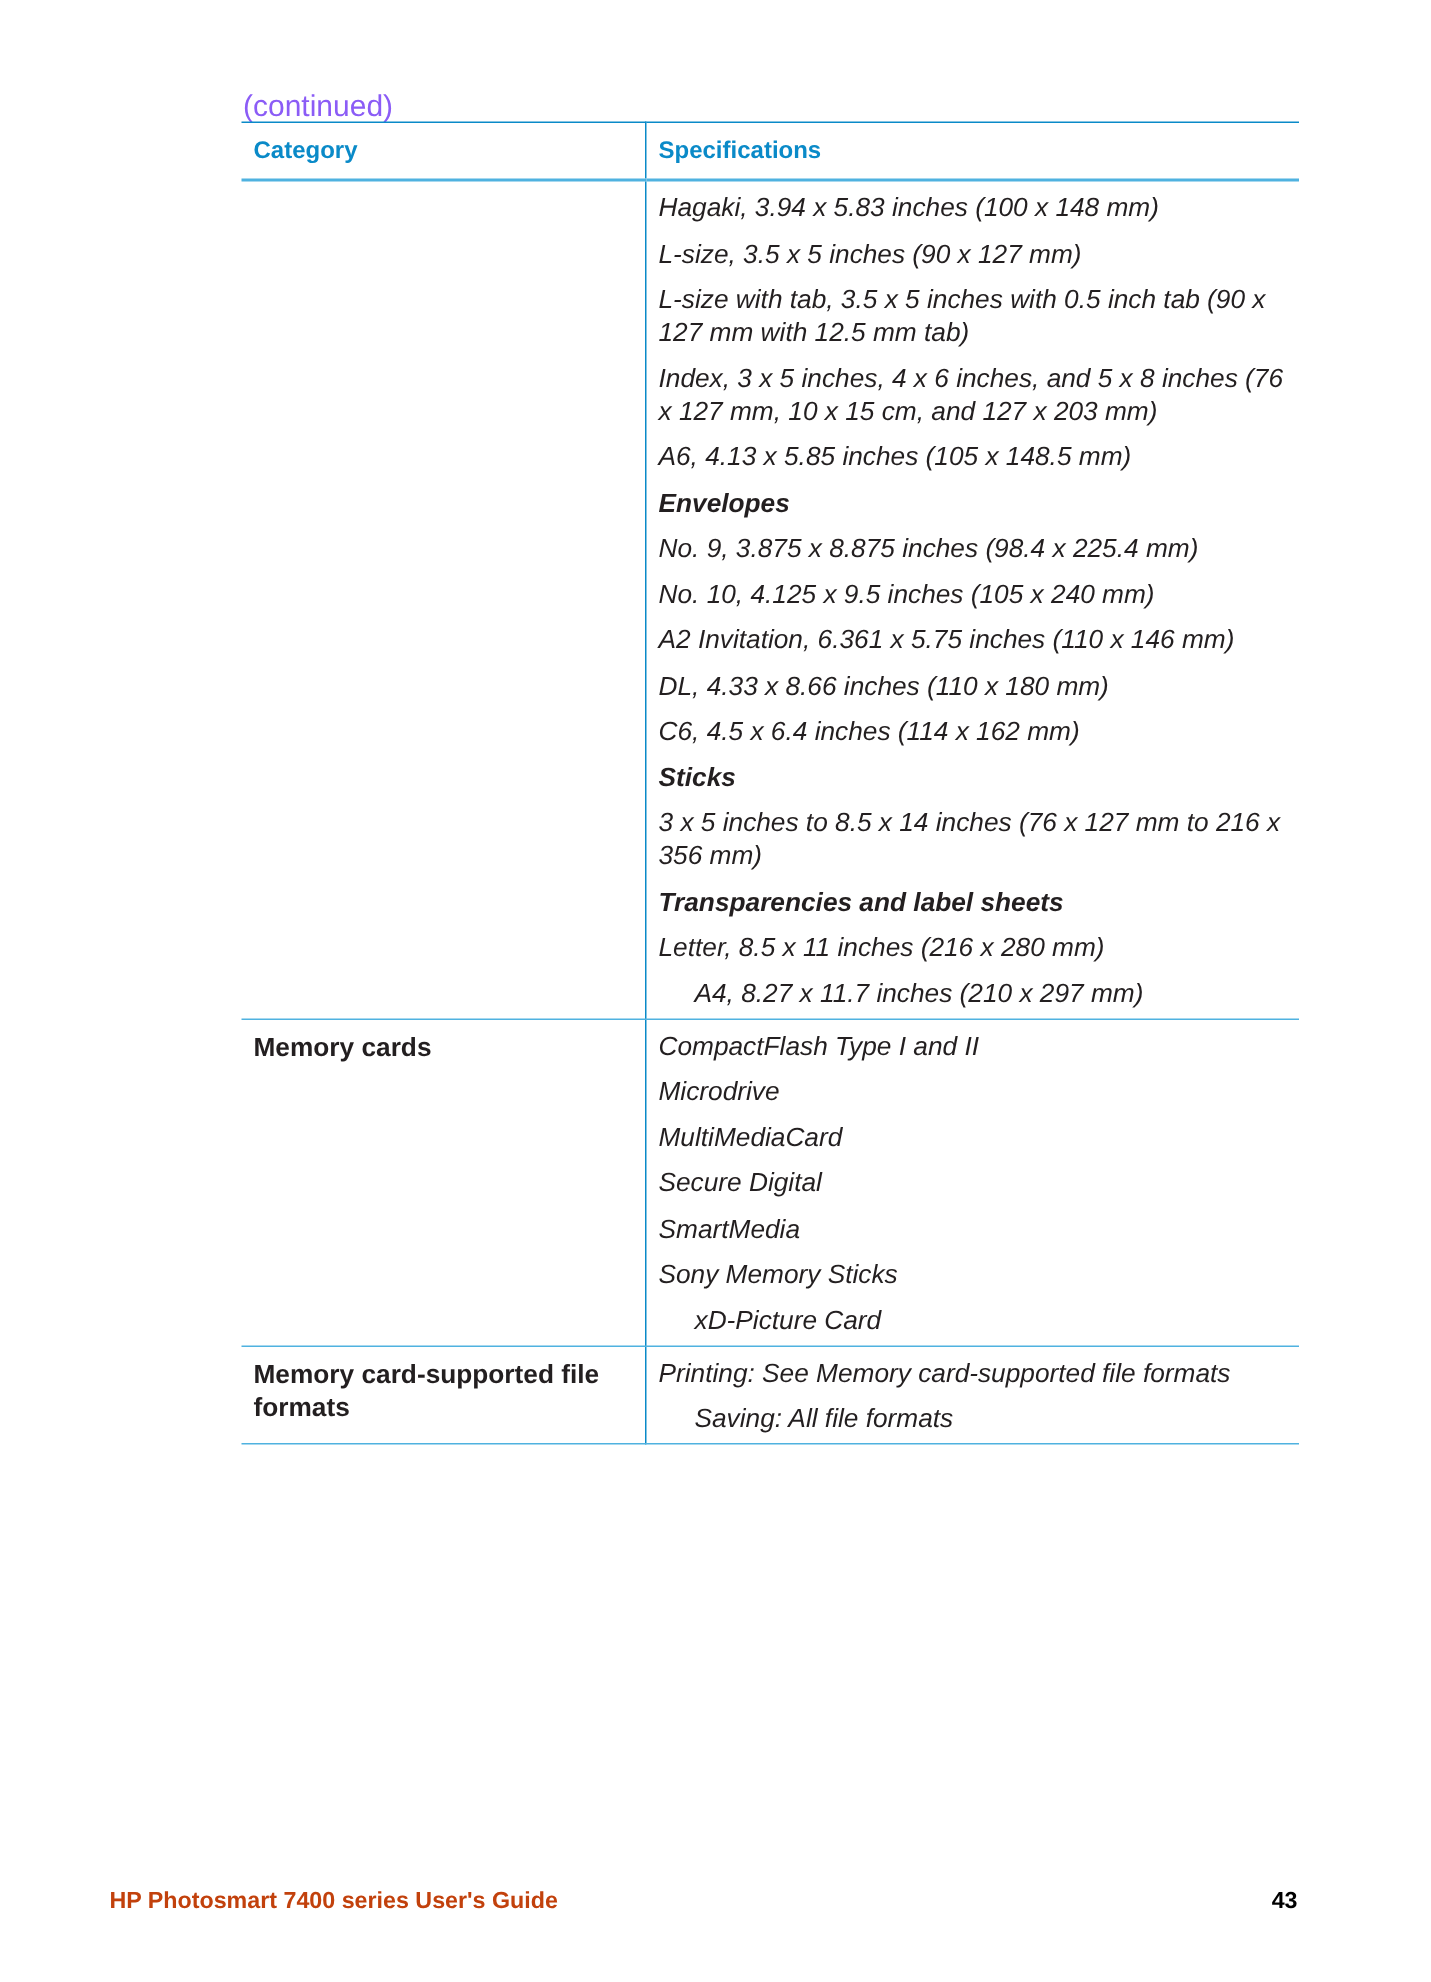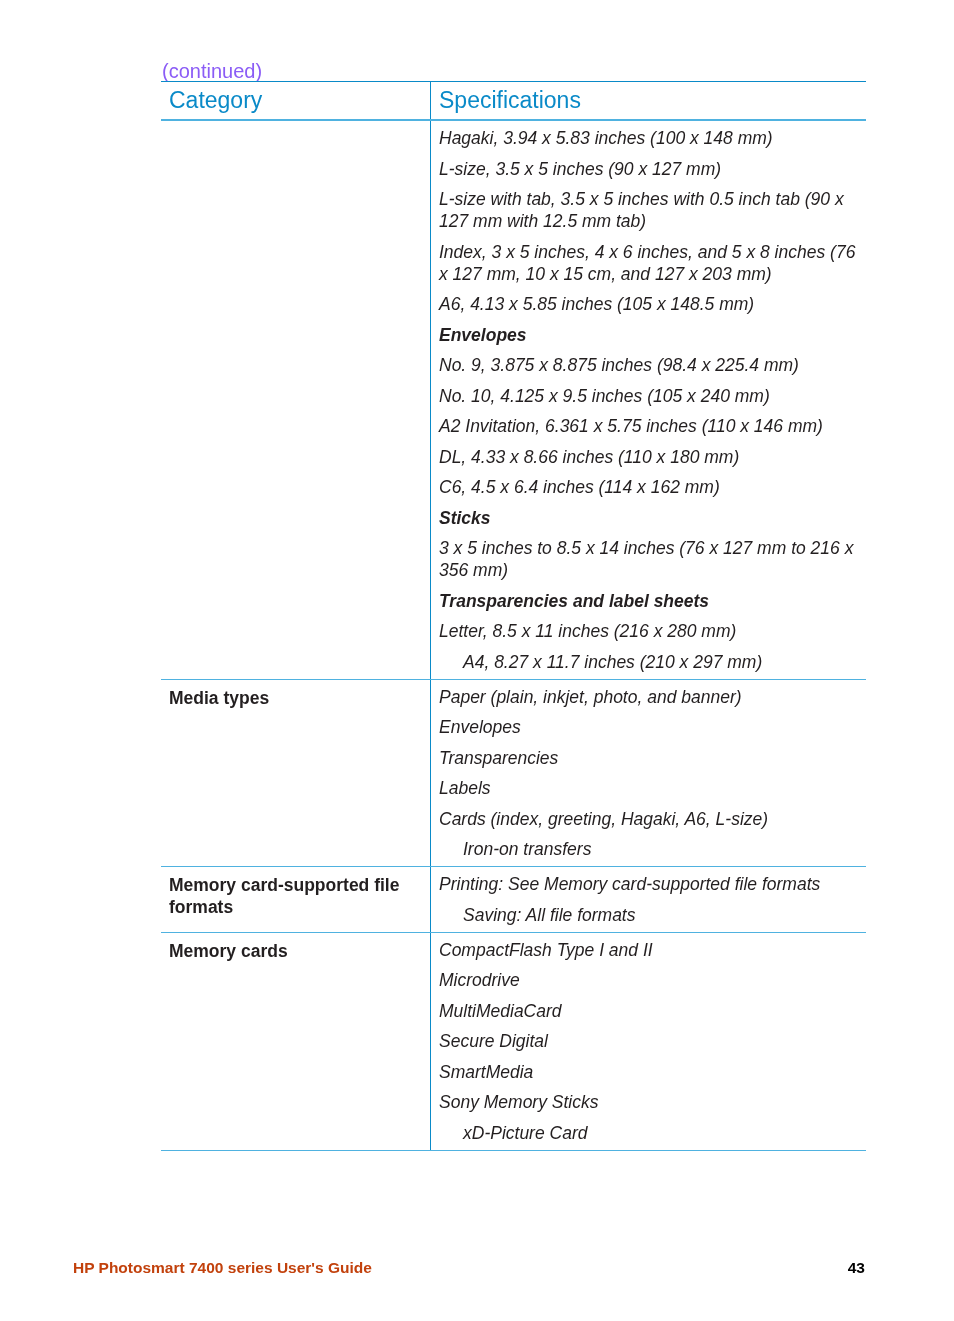--- a/index.html
+++ b/index.html
@@ -7,7 +7,7 @@
     .continued { position: absolute; left: 162px; top: 60px; font-size: 20px; color: #8b5cf6; }
     table.spec { position: absolute; left: 161px; top: 81px; width: 705px; border-collapse: collapse; }
     table.spec th, table.spec td { vertical-align: top; text-align: left; padding: 0; }
-    table.spec thead th { color: #0a8ac8; font-weight: normal; font-size: 23px; height: 37px; padding: 0 8px; vertical-align: middle; border-top: 1px solid #0a8ac8; border-bottom: 2px solid #4fb2e0; }
+    table.spec thead th { color: #0a8ac8; font-weight: bold; font-size: 16px; height: 37px; padding: 0 8px; vertical-align: middle; border-top: 1px solid #0a8ac8; border-bottom: 2px solid #4fb2e0; }
     table.spec thead th.cat { width: 253px; border-right: 1px solid #0a8ac8; }
     td.cat { width: 253px; border-right: 1px solid #0a8ac8; font-weight: bold; font-size: 17.5px; padding: 7px 8px 0 8px !important; line-height: 22px; }
     td.specs { padding: 6px 8px 6px 8px !important; font-style: italic; }

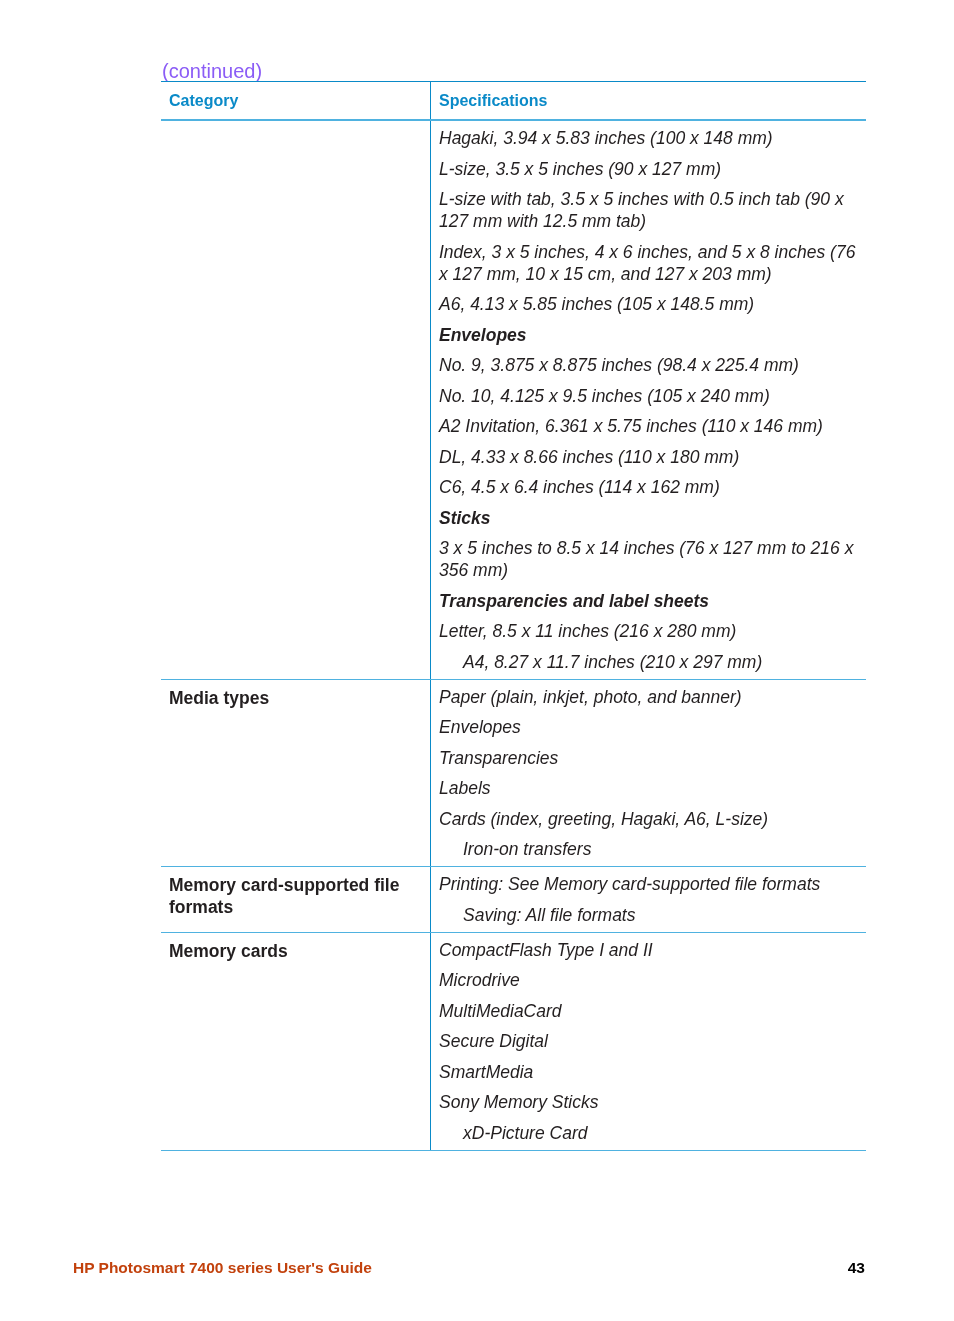--- a/index.html
+++ b/index.html
@@ -53,17 +53,6 @@
         </td>
       </tr>
       <tr class="row">
-        <td class="cat">Media types</td>
-        <td class="specs">
-          <div class="line">Paper (plain, inkjet, photo, and banner)</div>
-          <div class="line">Envelopes</div>
-          <div class="line">Transparencies</div>
-          <div class="line">Labels</div>
-          <div class="line">Cards (index, greeting, Hagaki, A6, L-size)</div>
-          <div class="line">Iron-on transfers</div>
-        </td>
-      </tr>
-      <tr class="row">
         <td class="cat">Memory card-supported file formats</td>
         <td class="specs">
           <div class="line">Printing: See Memory card-supported file formats</div>

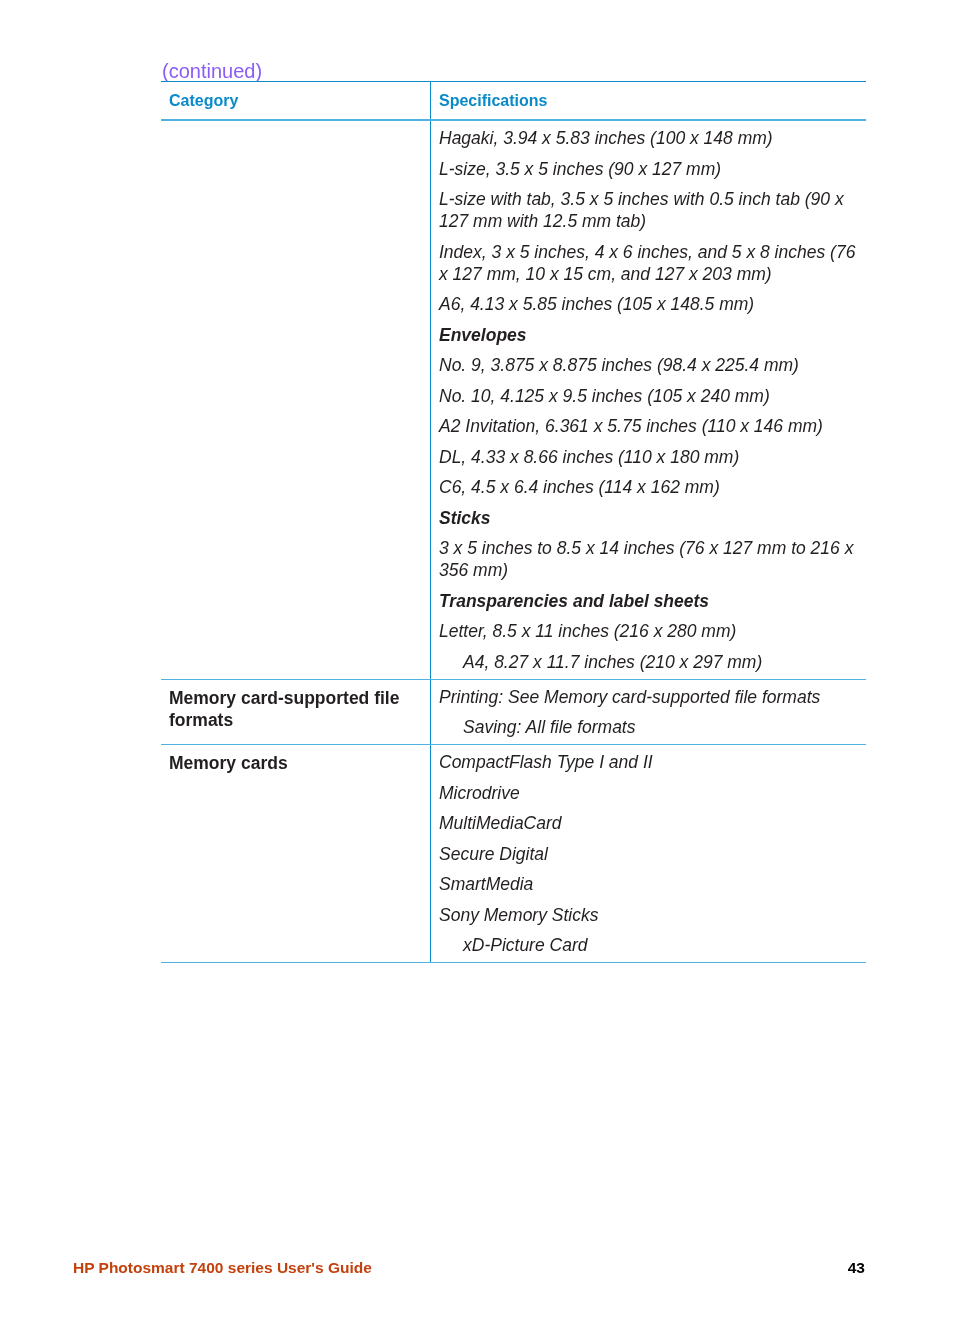--- a/index.html
+++ b/index.html
@@ -53,13 +53,6 @@
         </td>
       </tr>
       <tr class="row">
-        <td class="cat">Memory card-supported file formats</td>
-        <td class="specs">
-          <div class="line">Printing: See Memory card-supported file formats</div>
-          <div class="line">Saving: All file formats</div>
-        </td>
-      </tr>
-      <tr class="row">
         <td class="cat">Memory cards</td>
         <td class="specs">
           <div class="line">CompactFlash Type I and II</div>
@@ -71,6 +64,13 @@
           <div class="line">xD-Picture Card</div>
         </td>
       </tr>
+      <tr class="row">
+        <td class="cat">Memory card-supported file formats</td>
+        <td class="specs">
+          <div class="line">Printing: See Memory card-supported file formats</div>
+          <div class="line">Saving: All file formats</div>
+        </td>
+      </tr>
     </tbody>
 </table>
 

